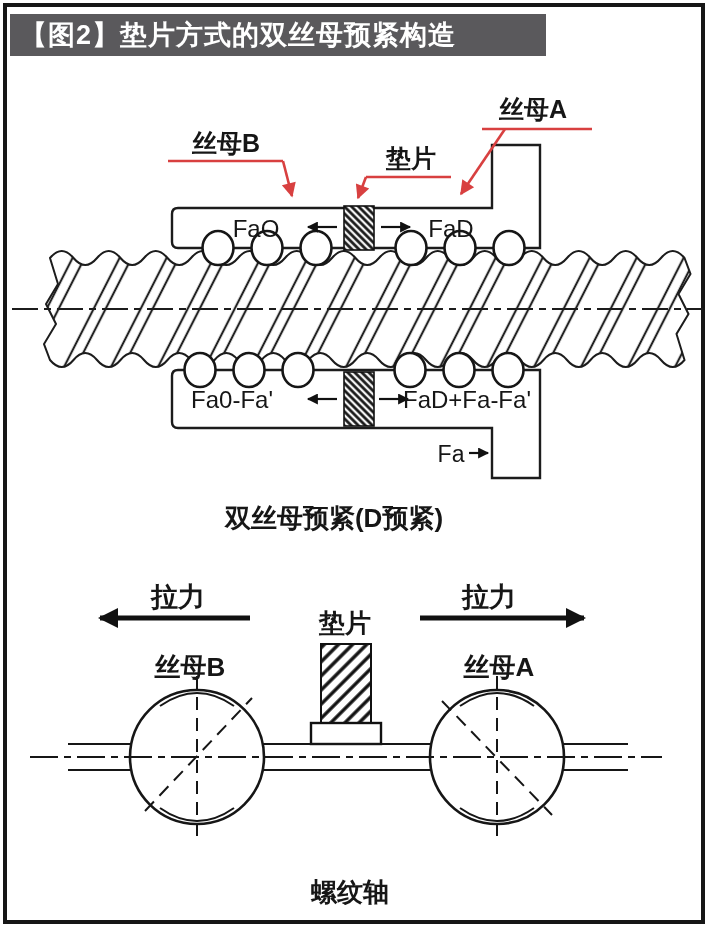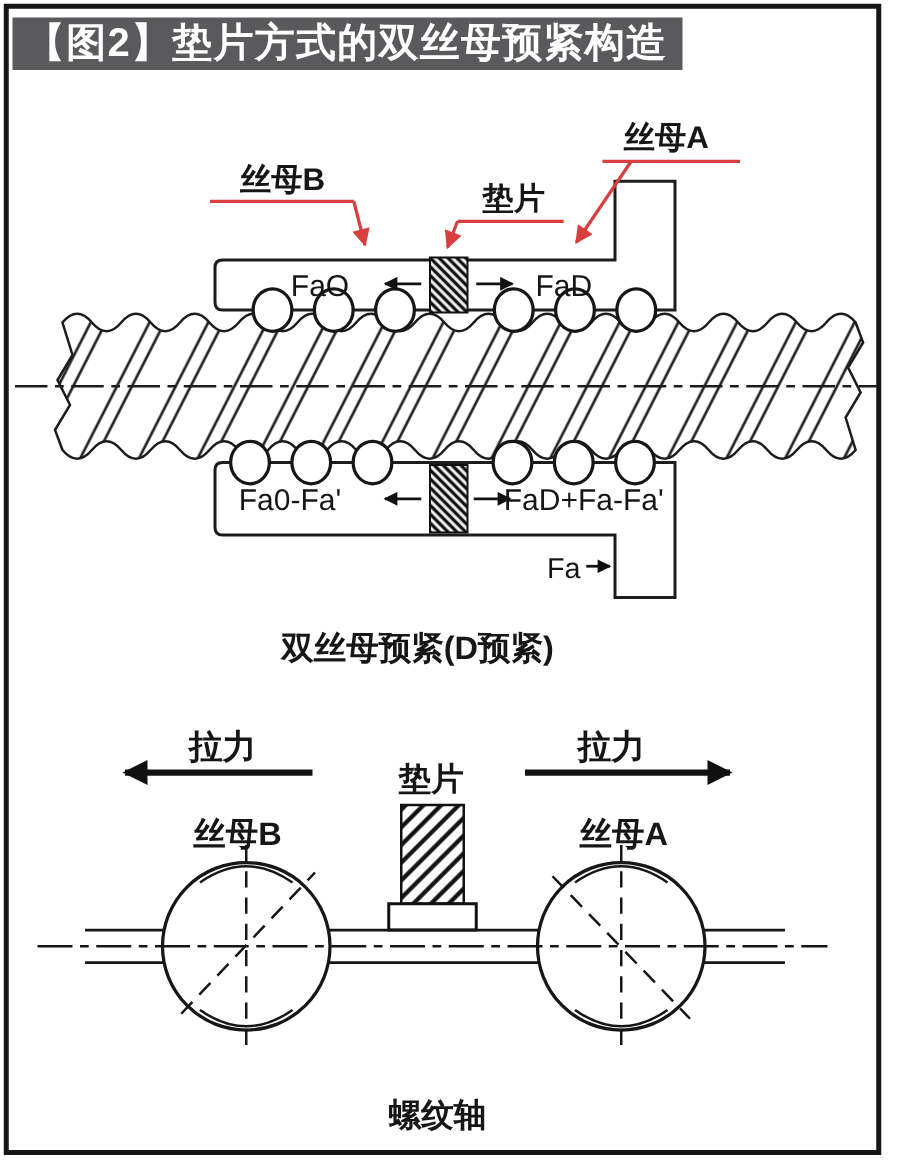--- a/index.html
+++ b/index.html
@@ -8,7 +8,7 @@
   #frame{position:absolute;left:3px;top:3px;width:694px;height:913px;border:4px solid #161616;}
   #titlebar{position:absolute;left:10px;top:14px;width:536px;height:42px;background:#5a595c;
             display:flex;align-items:center;}
-  #titlebar .t{color:#ffffff;font-size:32px;font-weight:bold;letter-spacing:1px;padding-left:10px;
+  #titlebar .t{color:#ffffff;font-size:27px;font-weight:bold;letter-spacing:1px;padding-left:10px;
                white-space:nowrap;}
   svg{position:absolute;left:0;top:0;}
   text{fill:#161616;}

